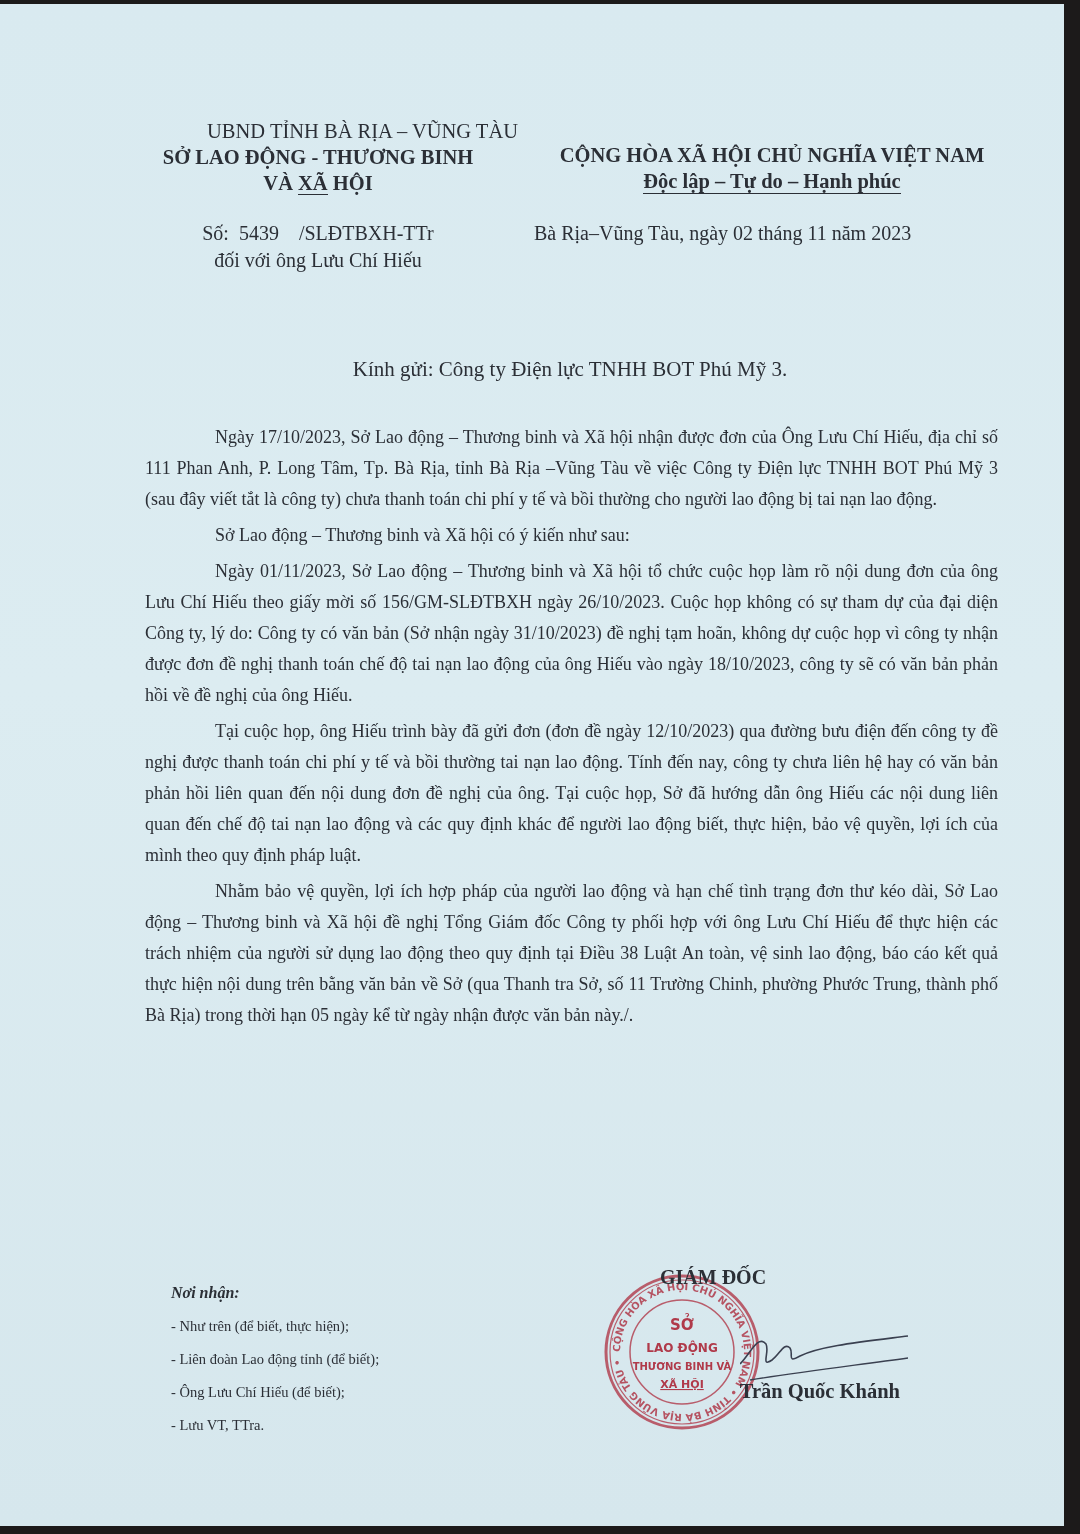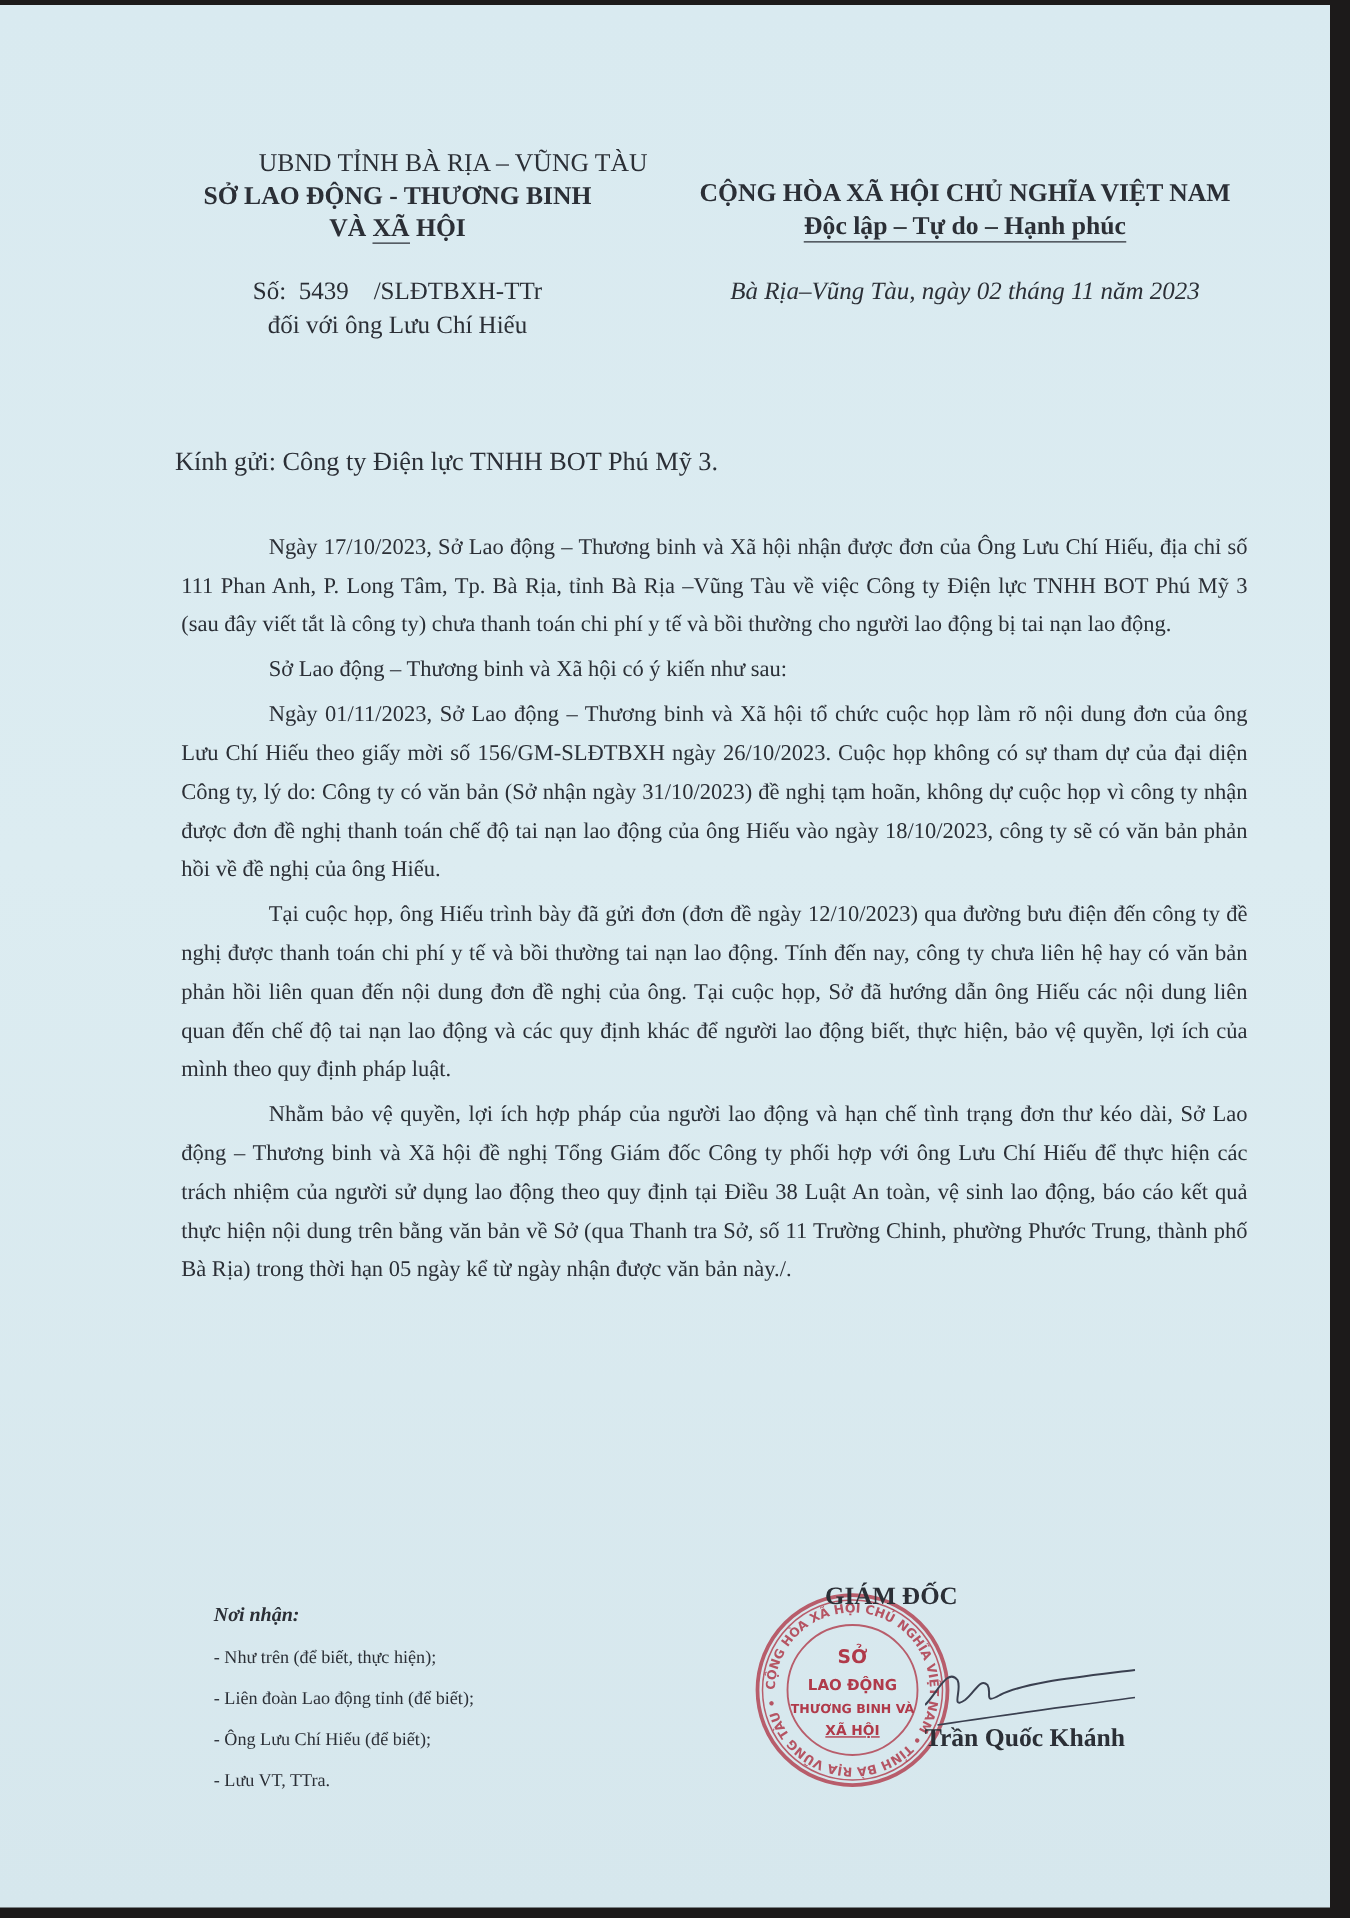--- a/index.html
+++ b/index.html
@@ -21,7 +21,7 @@
   .hdr-right { left: 534px; top: 114px; width: 476px; text-align: center; font-size: 20.5px; line-height: 26px; font-weight: bold; margin-top: 24px; }
   .hdr-right .motto { display: inline-block; border-bottom: 1.5px solid #2b2f36; line-height: 23px; }
   .ref { left: 118px; top: 216px; width: 400px; text-align: center; font-size: 20px; line-height: 27px; }
-  .date { left: 534px; top: 216px; width: 476px; text-align: center; font-style: italic; font-size: 20px; line-height: 27px; }
+  .date { left: 534px; top: 216px; width: 476px; font-size: 20px; line-height: 27px; }
   .salut { left: 140px; top: 353px; width: 860px; font-size: 21px; }
   .body { left: 145px; top: 418px; width: 853px; font-size: 18px; line-height: 31px; text-align: justify; }
   .body p { margin: 0 0 5px 0; text-indent: 70px; }

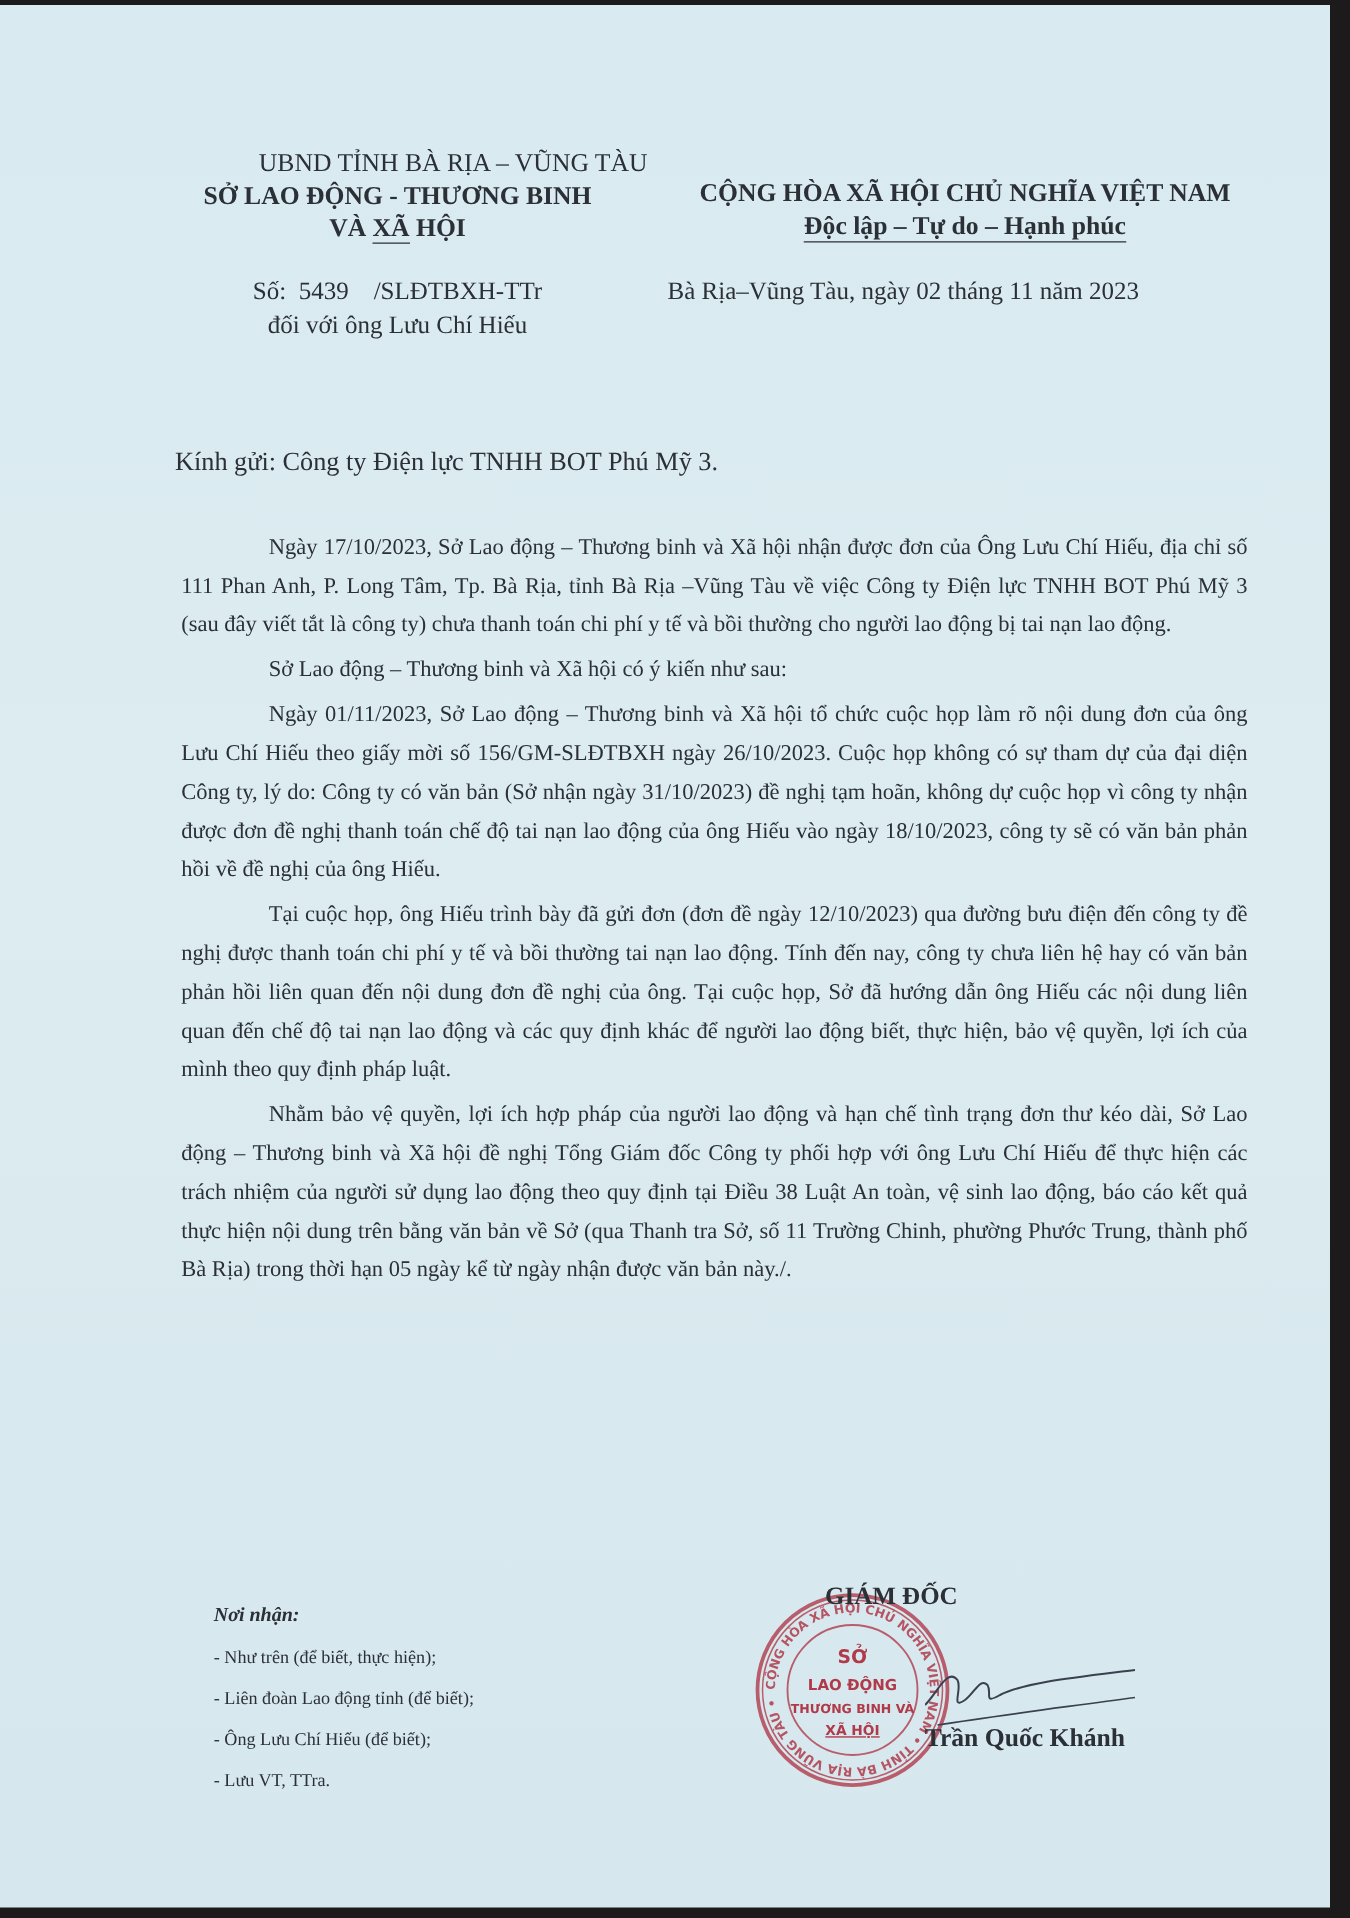--- a/index.html
+++ b/index.html
@@ -22,7 +22,7 @@
   .hdr-right .motto { display: inline-block; border-bottom: 1.5px solid #2b2f36; line-height: 23px; }
   .ref { left: 118px; top: 216px; width: 400px; text-align: center; font-size: 20px; line-height: 27px; }
   .date { left: 534px; top: 216px; width: 476px; font-size: 20px; line-height: 27px; }
-  .salut { left: 140px; top: 353px; width: 860px; font-size: 21px; }
+  .salut { left: 140px; top: 353px; width: 860px; text-align: center; font-size: 21px; }
   .body { left: 145px; top: 418px; width: 853px; font-size: 18px; line-height: 31px; text-align: justify; }
   .body p { margin: 0 0 5px 0; text-indent: 70px; }
   .recip { left: 158px; top: 1266px; width: 320px; font-size: 14.5px; line-height: 20px; }

